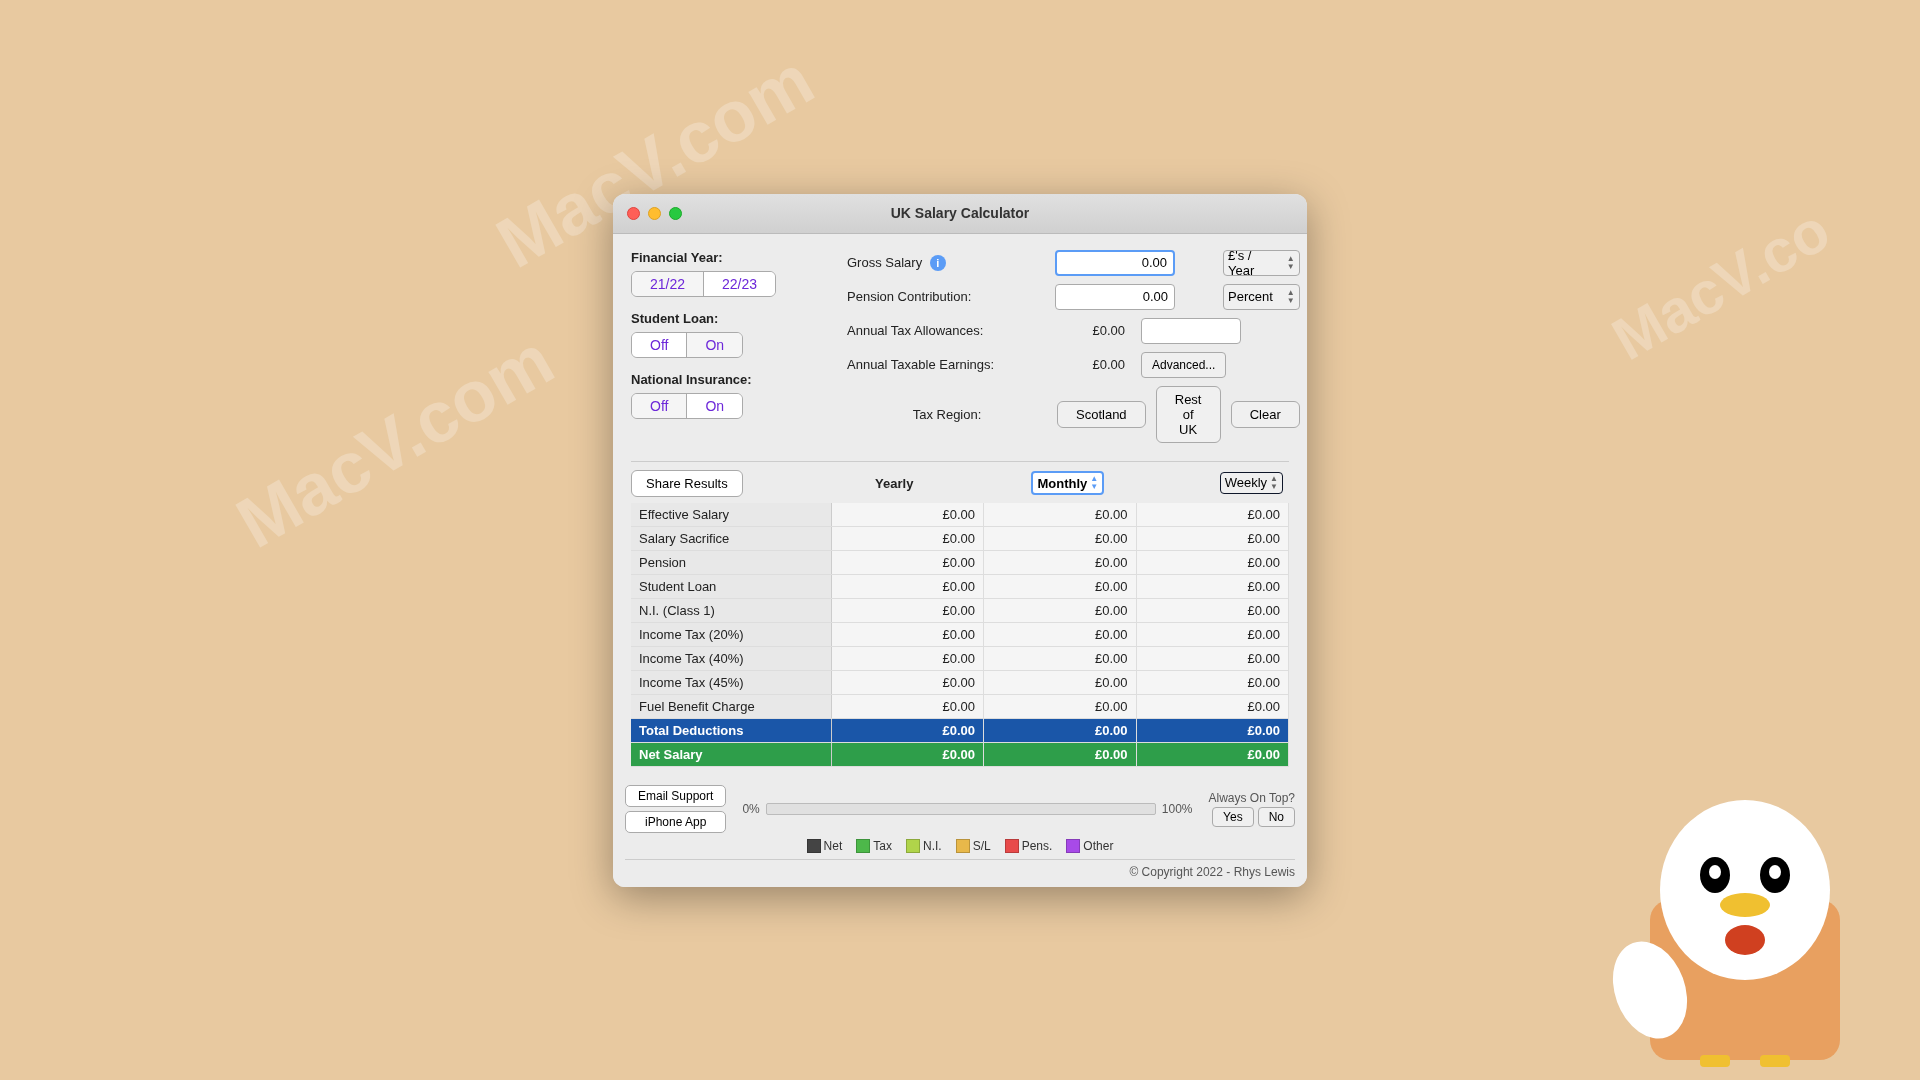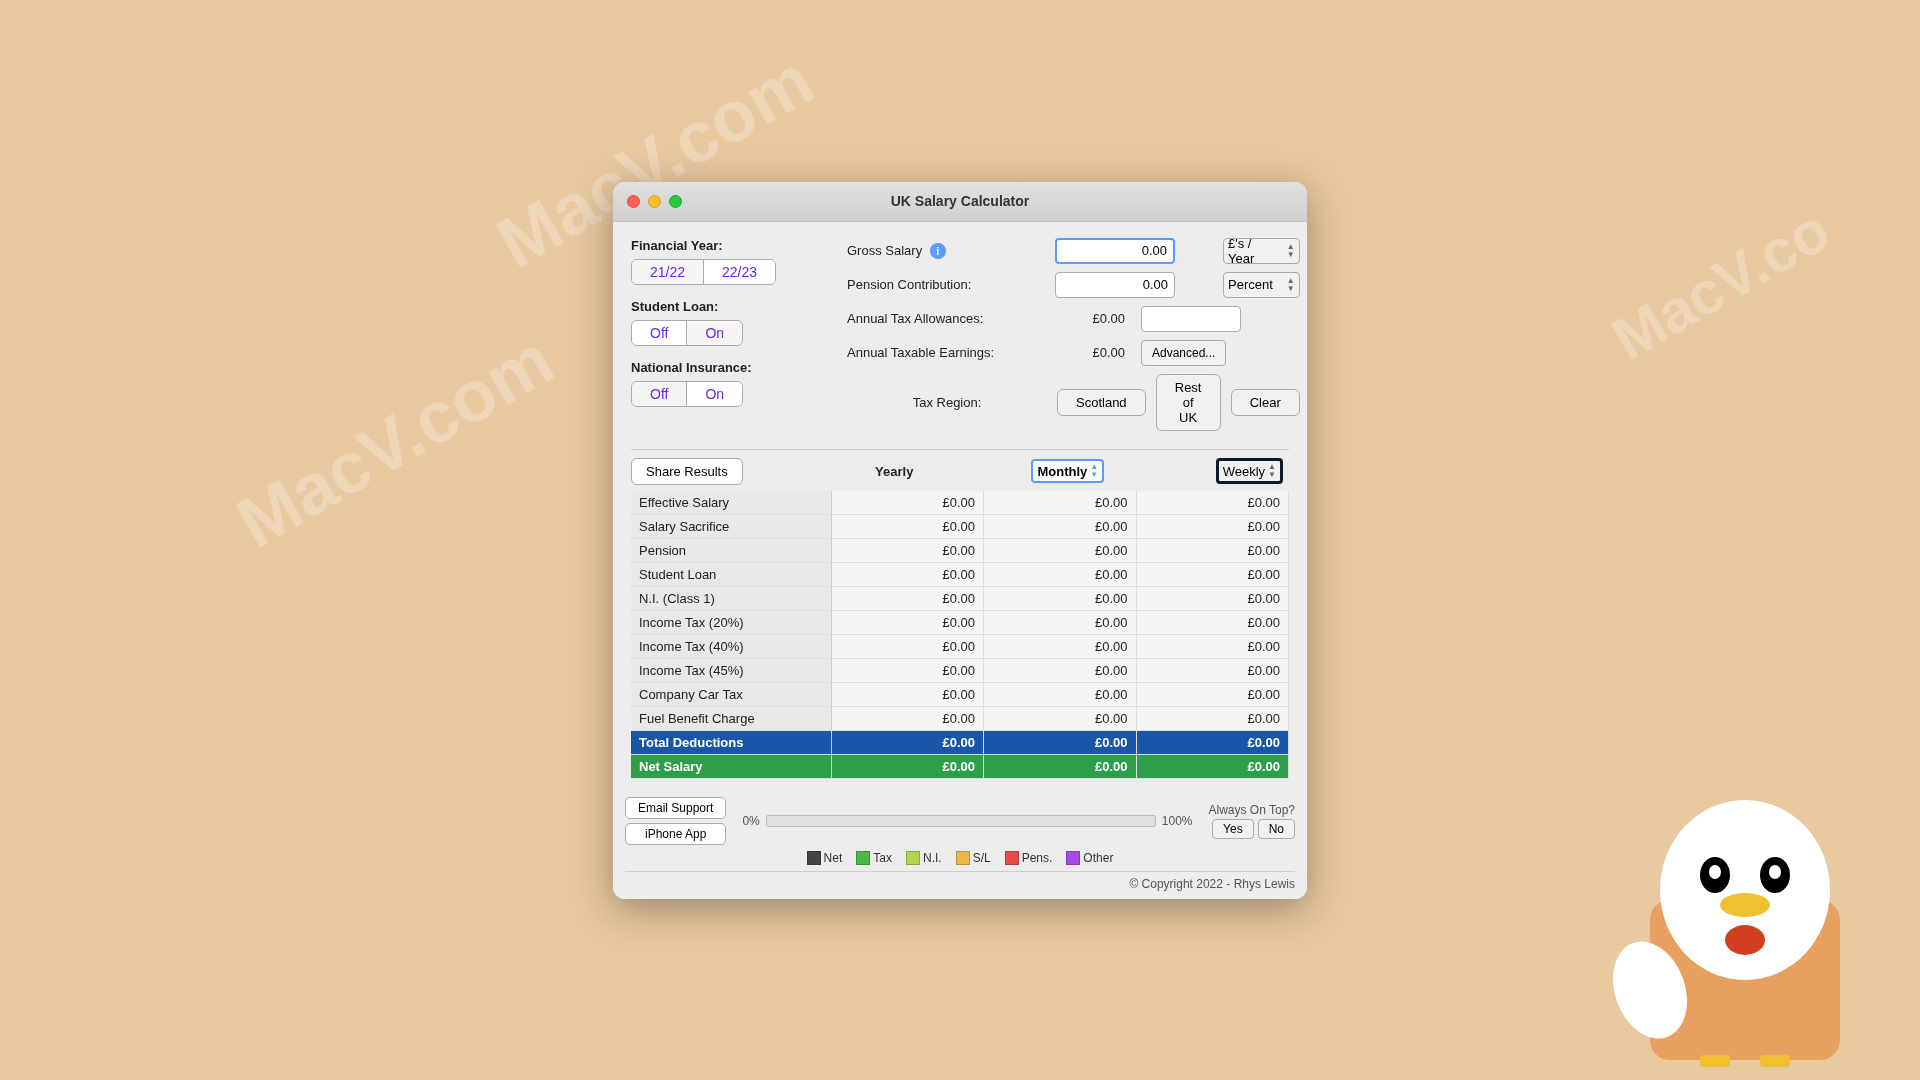--- a/index.html
+++ b/index.html
@@ -263,8 +263,8 @@
     }
     .weekly-select {
       display: flex;
-      align-items: flex-end;
-      border: 3px solid #0f172a;
+      align-items: flex-start;
+      border: 1px solid #0f172a;
       border-radius: 4px;
       background: #f0f0f0;
       padding: 2px 4px;

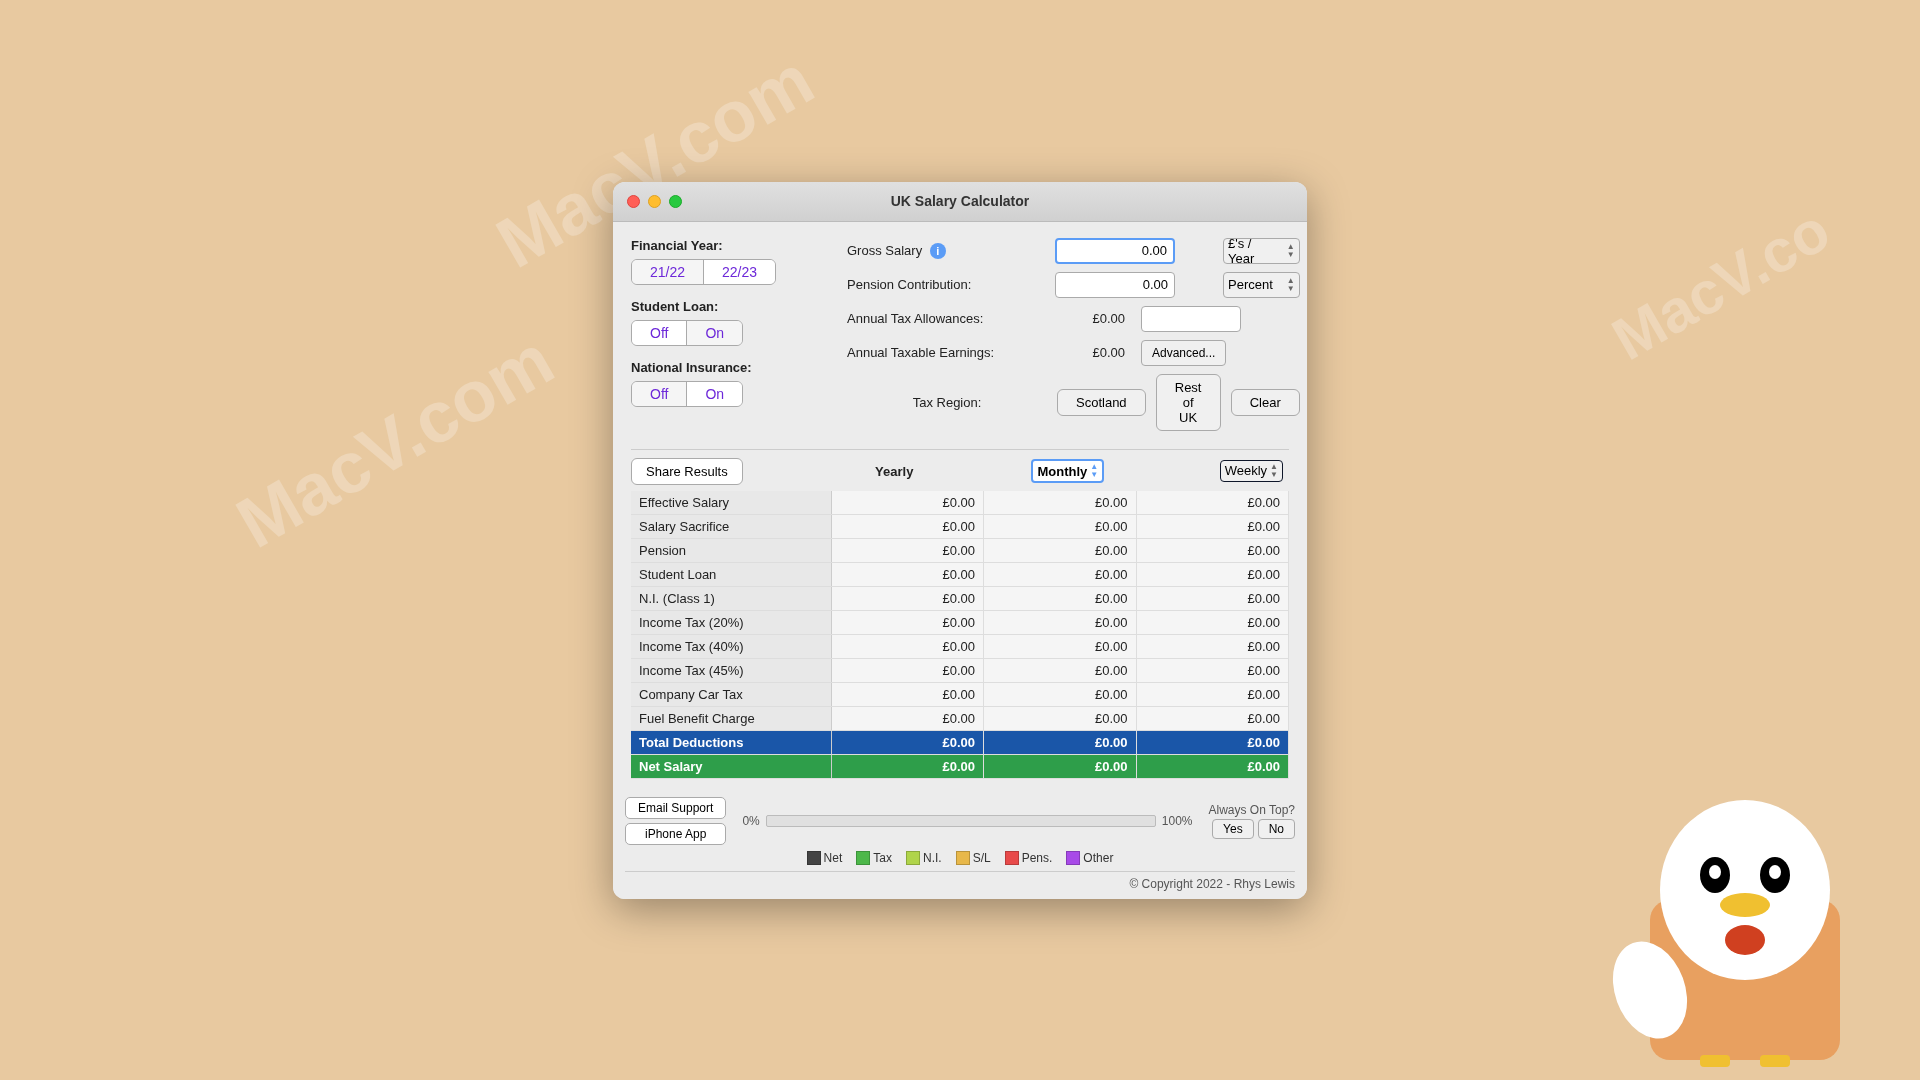--- a/index.html
+++ b/index.html
@@ -596,12 +596,6 @@
     </tr>
             <tr>
       <td>Income Tax (45%)</td>
-      <td>£0.00</td>
-      <td>£0.00</td>
-      <td>£0.00</td>
-    </tr>
-            <tr>
-      <td>Company Car Tax</td>
       <td>£0.00</td>
       <td>£0.00</td>
       <td>£0.00</td>

